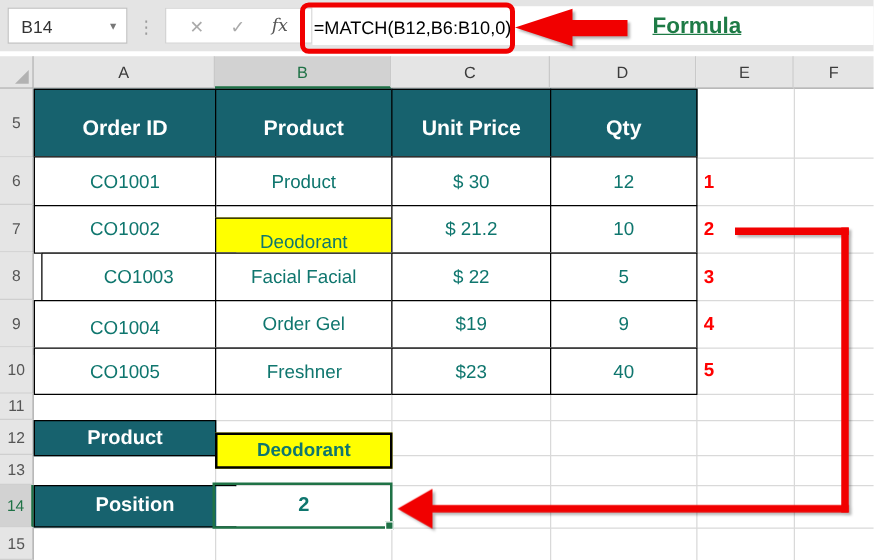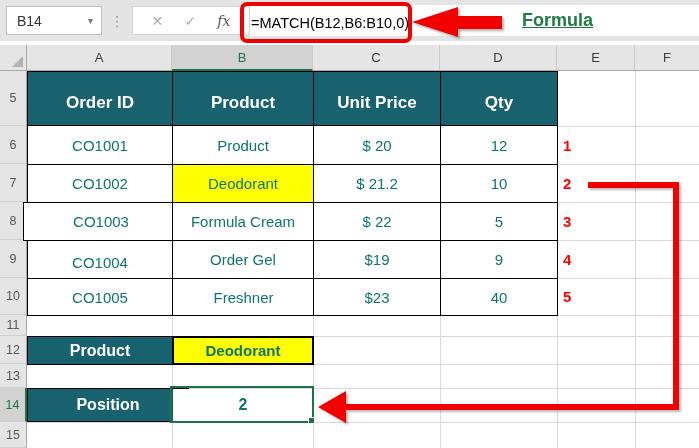--- a/index.html
+++ b/index.html
@@ -138,7 +138,7 @@
 
 <div class="cell" style="left:27px;top:125px;width:146px;height:40px">CO1001</div>
 <div class="cell" style="left:172px;top:125px;width:142px;height:40px">Product</div>
-<div class="cell" style="left:313px;top:125px;width:128px;height:40px">$ 20</div>
+<div class="cell" style="left:313px;top:125px;width:128px;height:40px">$ 30</div>
 <div class="cell" style="left:440px;top:125px;width:118px;height:40px">12</div>
 
 <div class="cell" style="left:27px;top:164px;width:146px;height:39px">CO1002</div>

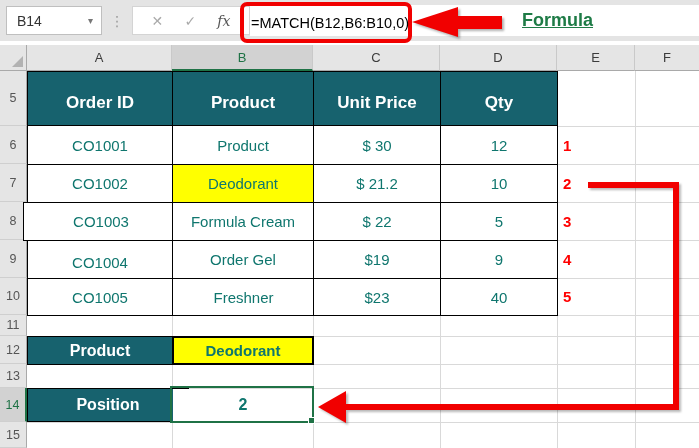--- a/index.html
+++ b/index.html
@@ -51,7 +51,7 @@
   .cell.teal { background:#17626e; color:#fff; font-weight:bold; font-size:16px; }
   .cell.tealhdr { background:#17626e; color:#fff; font-weight:bold; font-size:17px;
                   align-items:flex-end; padding-bottom:12px; }
-  .cell.yellow { background:#ffff00; }
+  .cell.yellow { background:#ffff00;margin-top:10px; }
   .cell.bold { font-weight:bold; }
 
   

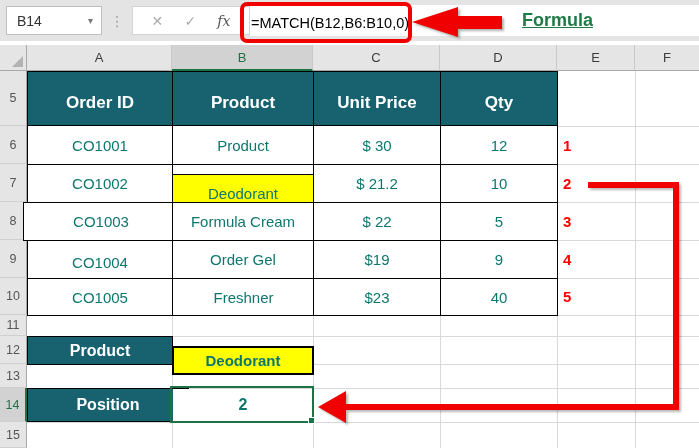--- a/index.html
+++ b/index.html
@@ -146,7 +146,7 @@
 <div class="cell" style="left:313px;top:164px;width:128px;height:39px">$ 21.2</div>
 <div class="cell" style="left:440px;top:164px;width:118px;height:39px">10</div>
 
-<div class="cell" style="left:23px;top:202px;width:156px;height:39px">CO1003</div>
+<div class="cell" style="left:33px;top:202px;width:156px;height:39px">CO1003</div>
 <div class="cell" style="left:172px;top:202px;width:142px;height:39px">Formula Cream</div>
 <div class="cell" style="left:313px;top:202px;width:128px;height:39px">$ 22</div>
 <div class="cell" style="left:440px;top:202px;width:118px;height:39px">5</div>

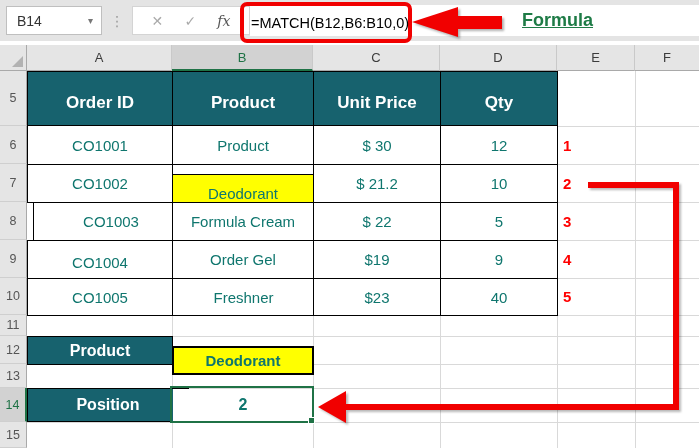--- a/index.html
+++ b/index.html
@@ -147,7 +147,7 @@
 <div class="cell" style="left:440px;top:164px;width:118px;height:39px">10</div>
 
 <div class="cell" style="left:33px;top:202px;width:156px;height:39px">CO1003</div>
-<div class="cell" style="left:172px;top:202px;width:142px;height:39px">Formula Cream</div>
+<div class="cell" style="left:172px;top:202px;width:142px;height:39px">Facial Facial</div>
 <div class="cell" style="left:313px;top:202px;width:128px;height:39px">$ 22</div>
 <div class="cell" style="left:440px;top:202px;width:118px;height:39px">5</div>
 

